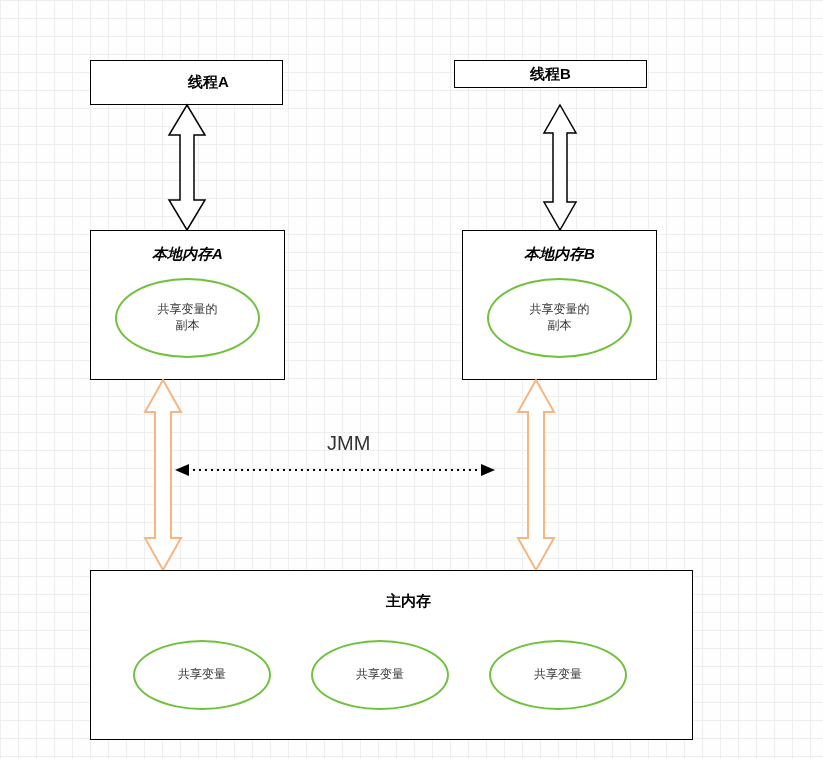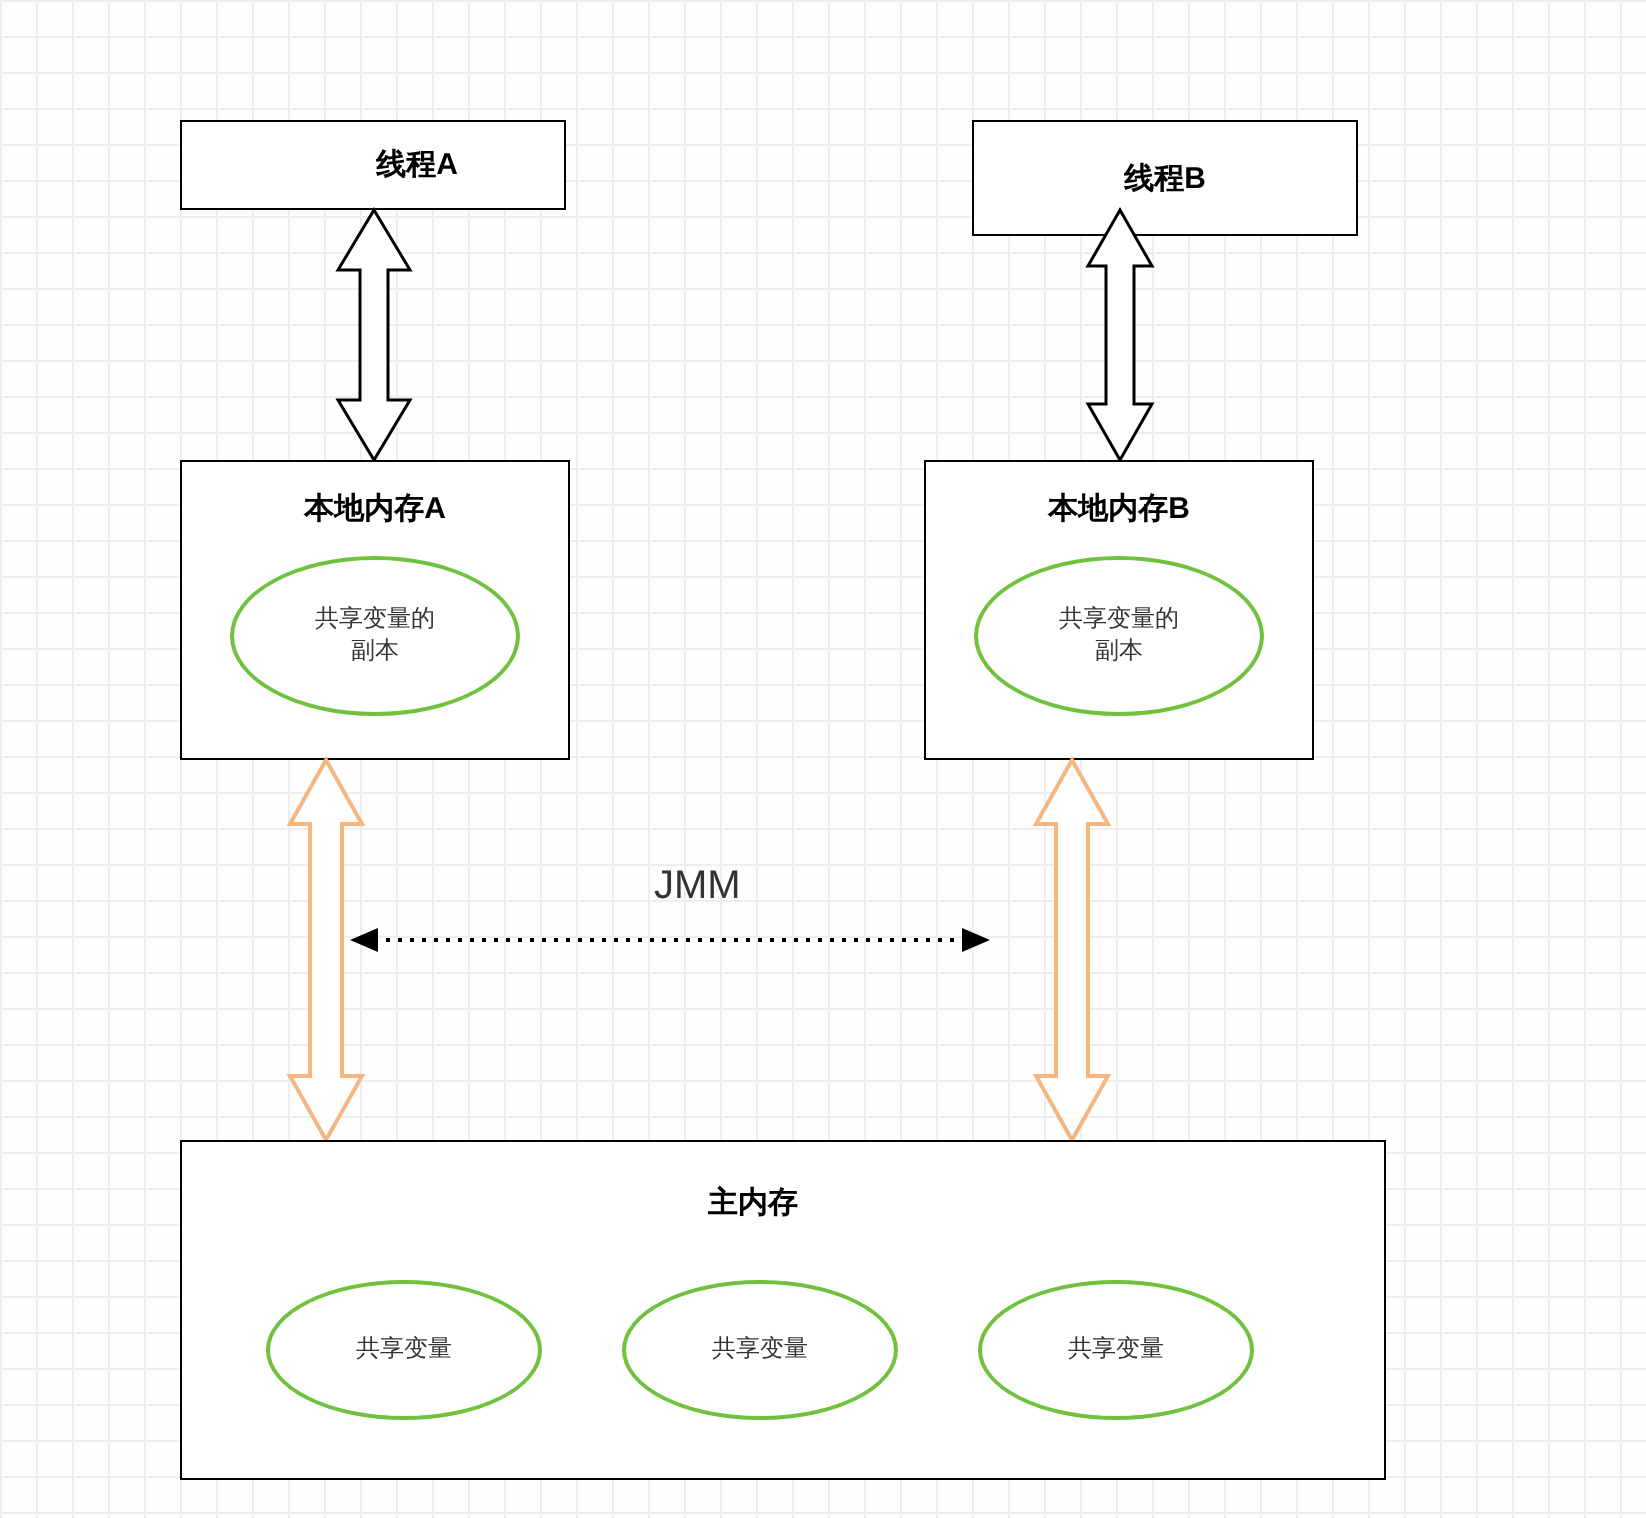--- a/index.html
+++ b/index.html
@@ -90,7 +90,7 @@
     <span>线程A</span>
   </div>
 
-  <div class="box" style="left:486px; top:60px; width:193px; height:58px;">
+  <div class="box" style="left:454px; top:60px; width:193px; height:28px;">
     <span>线程B</span>
   </div>
 

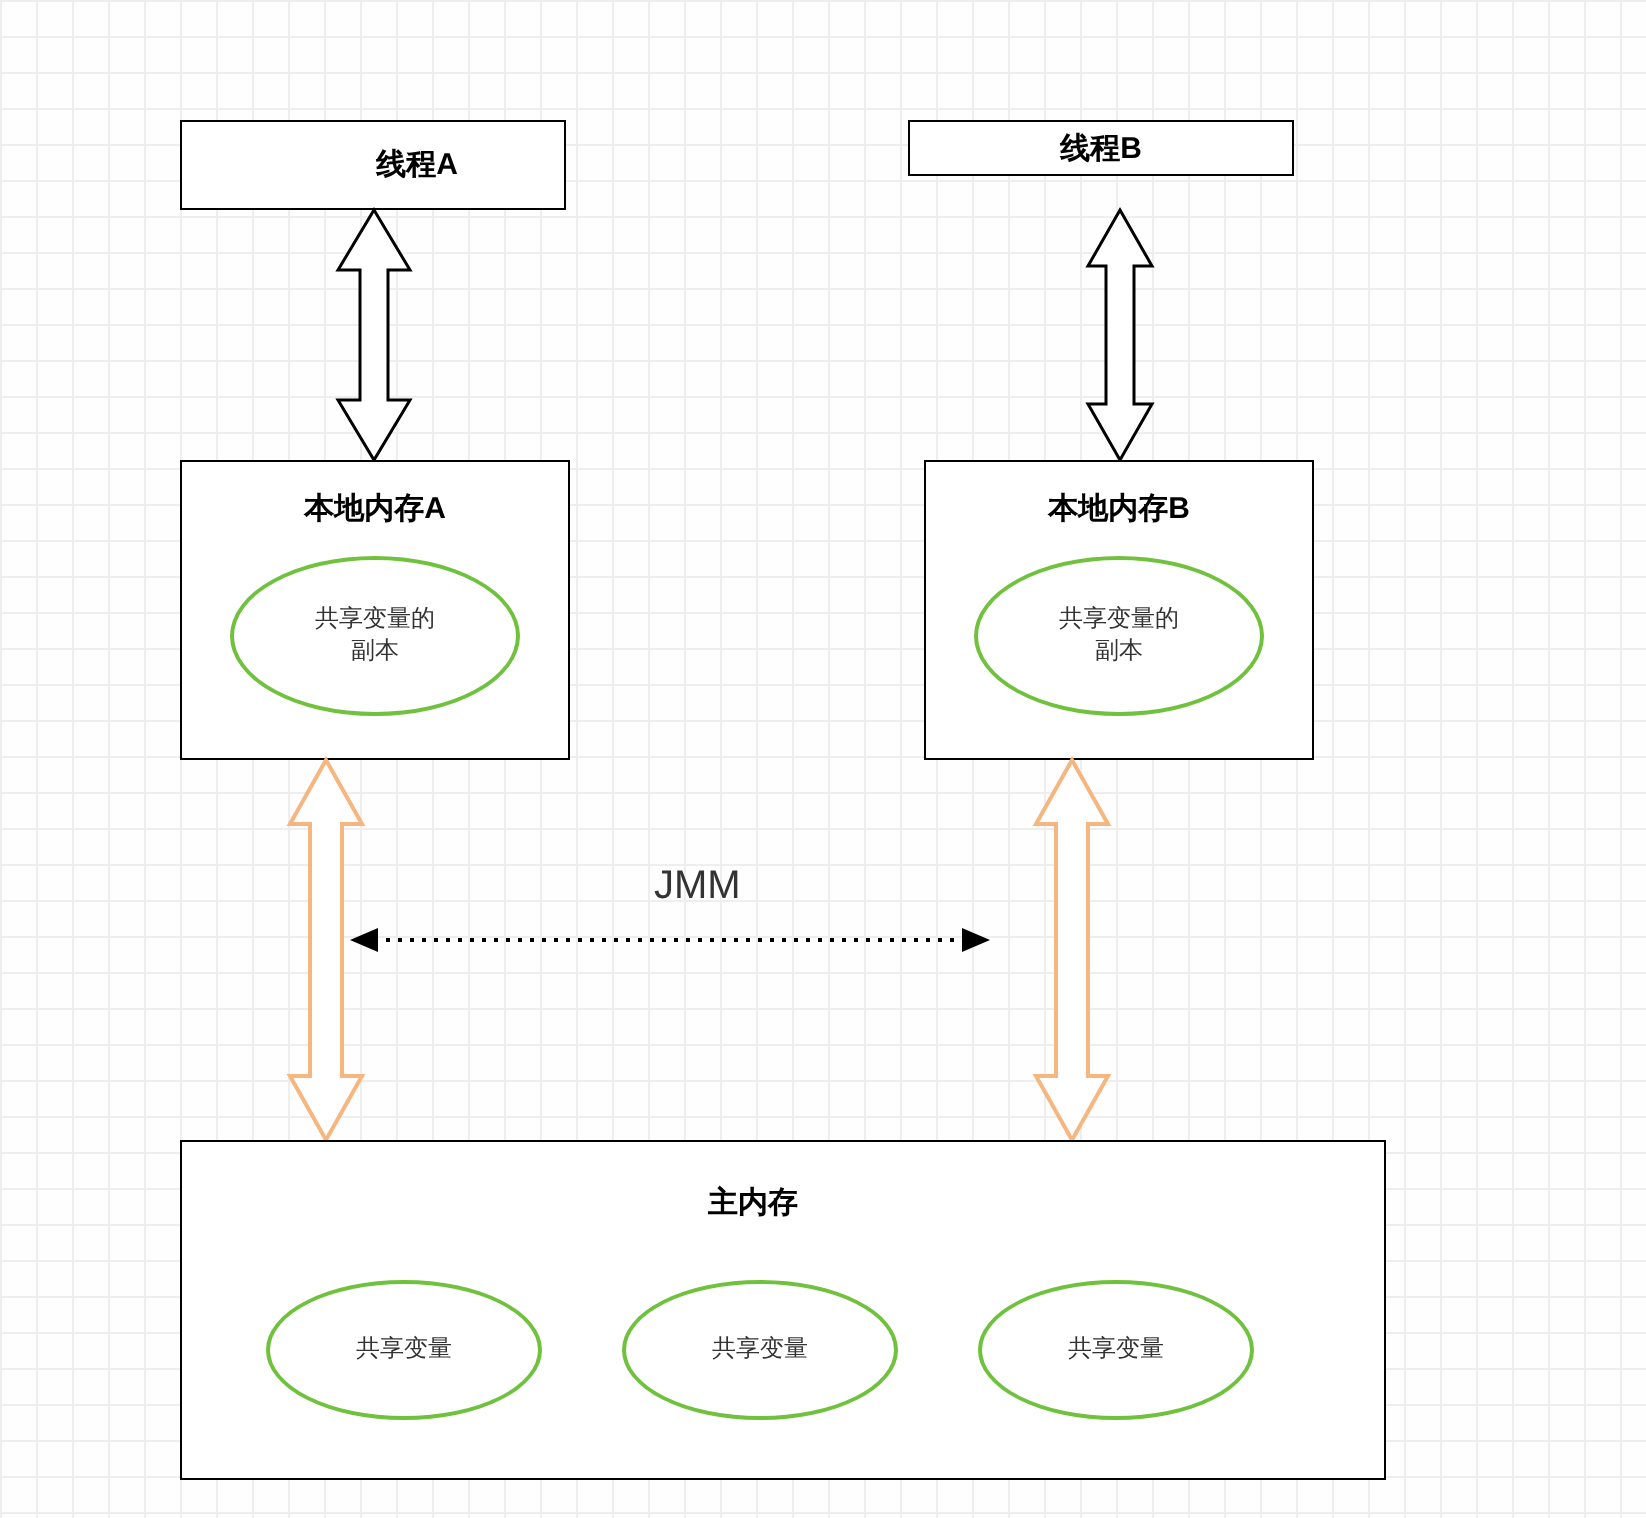--- a/index.html
+++ b/index.html
@@ -48,6 +48,7 @@
   .box.local .title {
     font-weight: bold;
     font-size: 15px;
+    font-style: italic;
   }
   .ellipse {
     position: absolute;

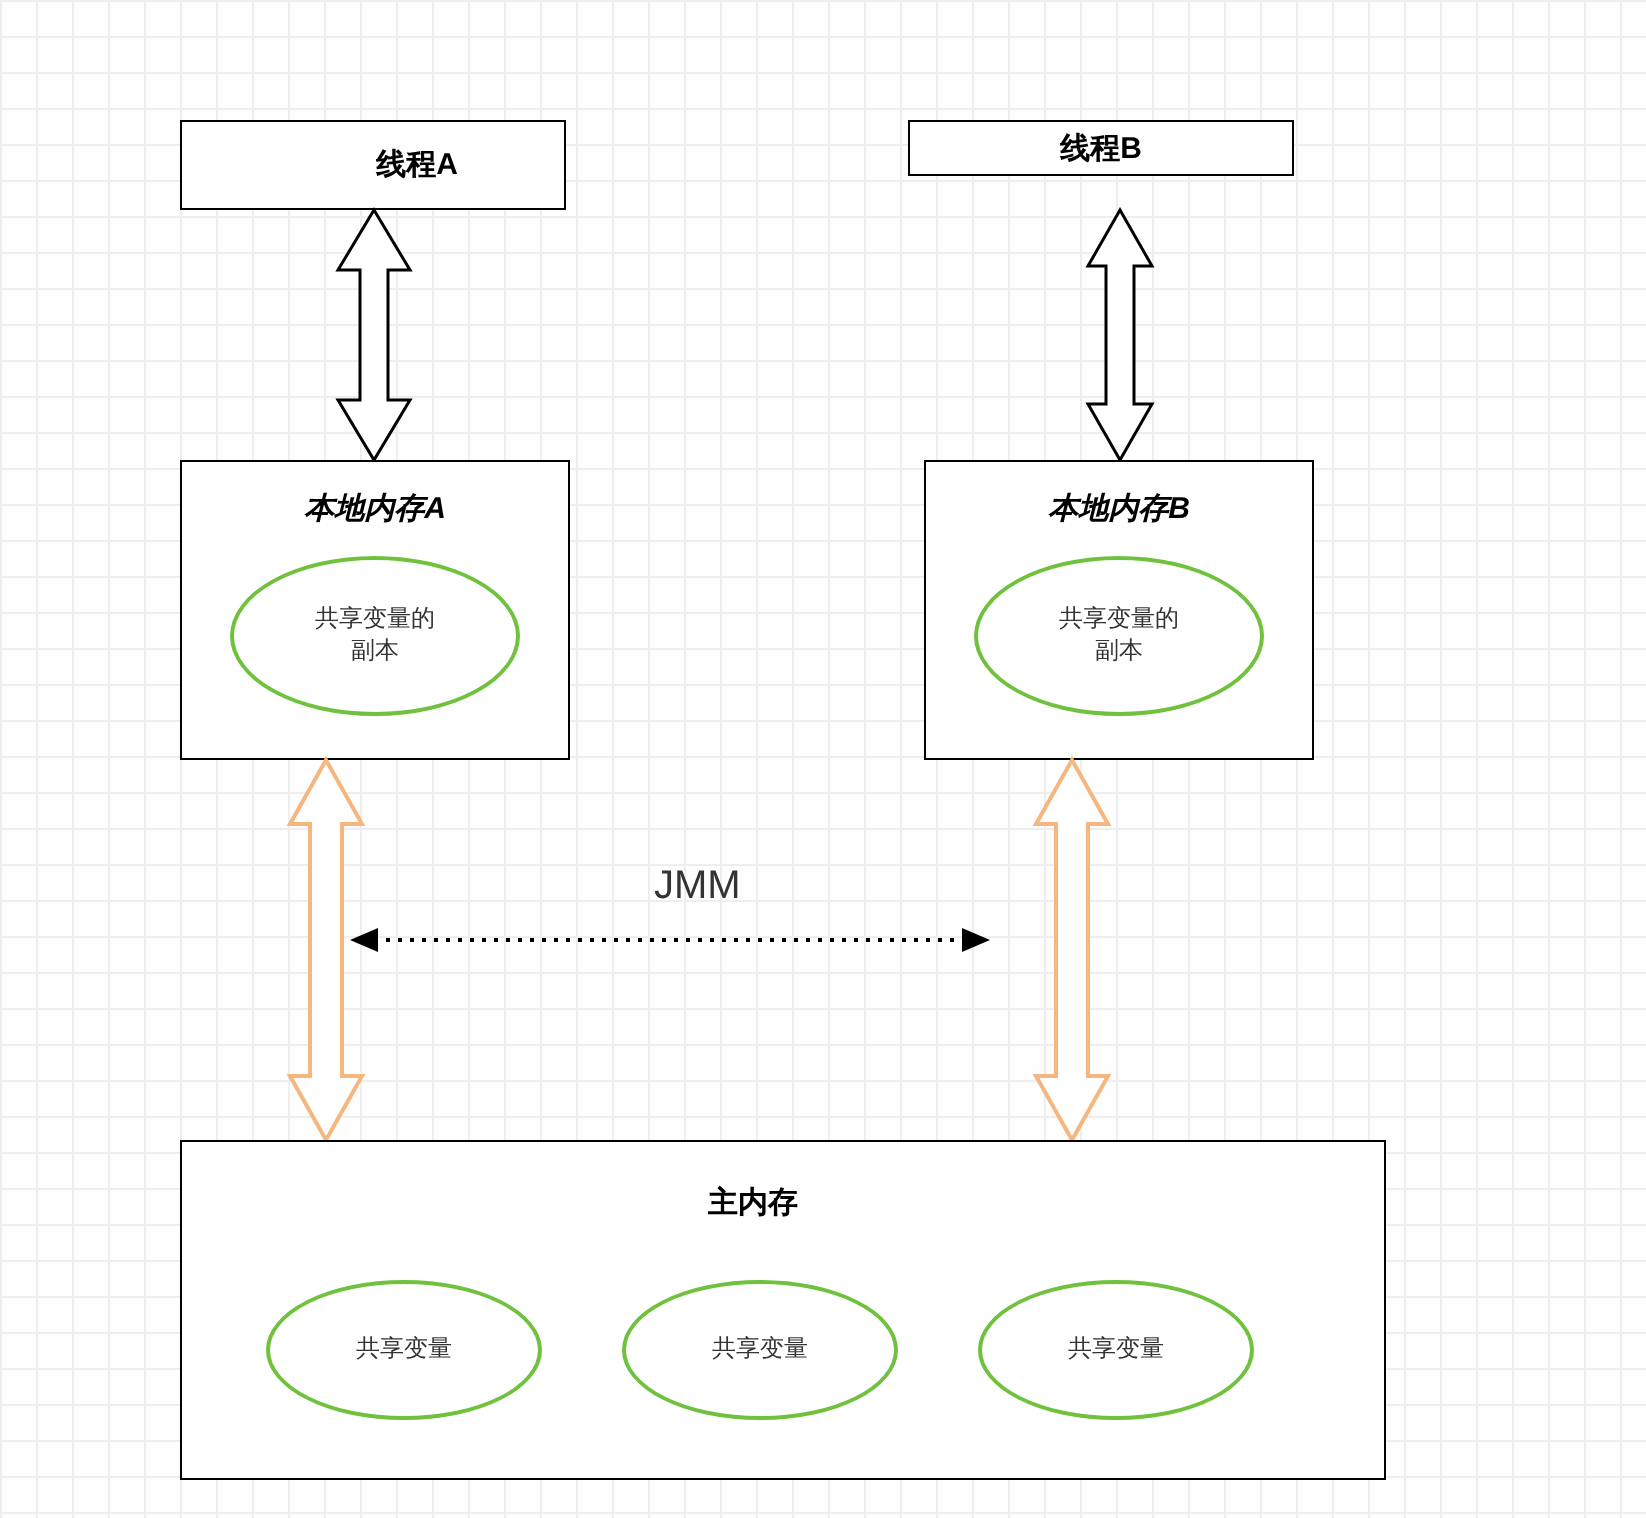--- a/index.html
+++ b/index.html
@@ -139,7 +139,7 @@
 
   <div class="box" style="left:90px; top:570px; width:603px; height:170px; justify-content:flex-start; align-items:flex-start;">
   </div>
-  <div class="main-title" style="left:354px; top:592px;">主内存</div>
+  <div class="main-title" style="left:386px; top:592px;">主内存</div>
 
   <div class="ellipse" style="left:133px; top:640px; width:138px; height:70px;">
     <span>共享变量</span>

